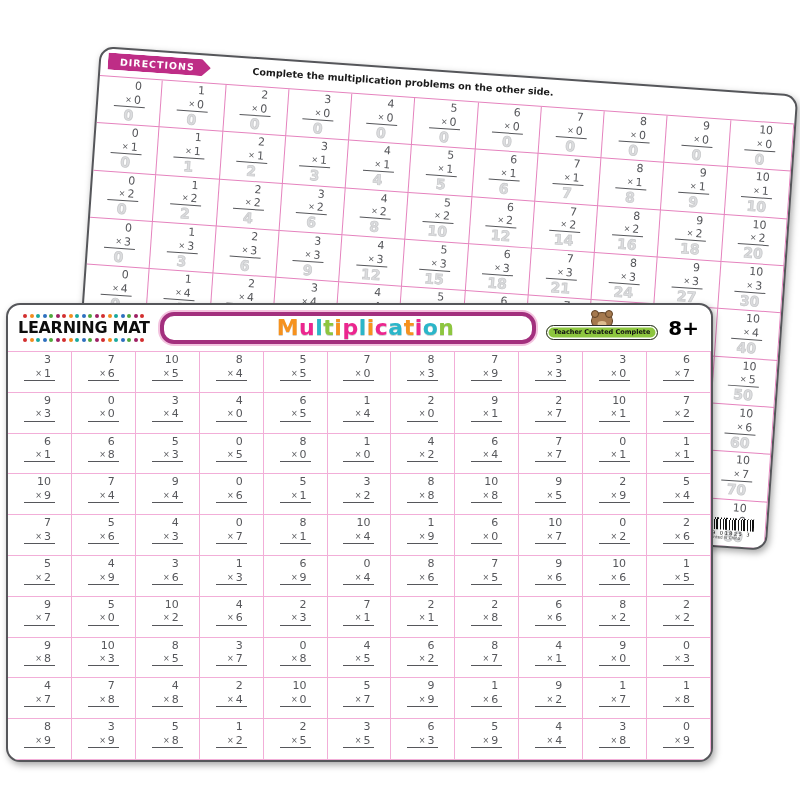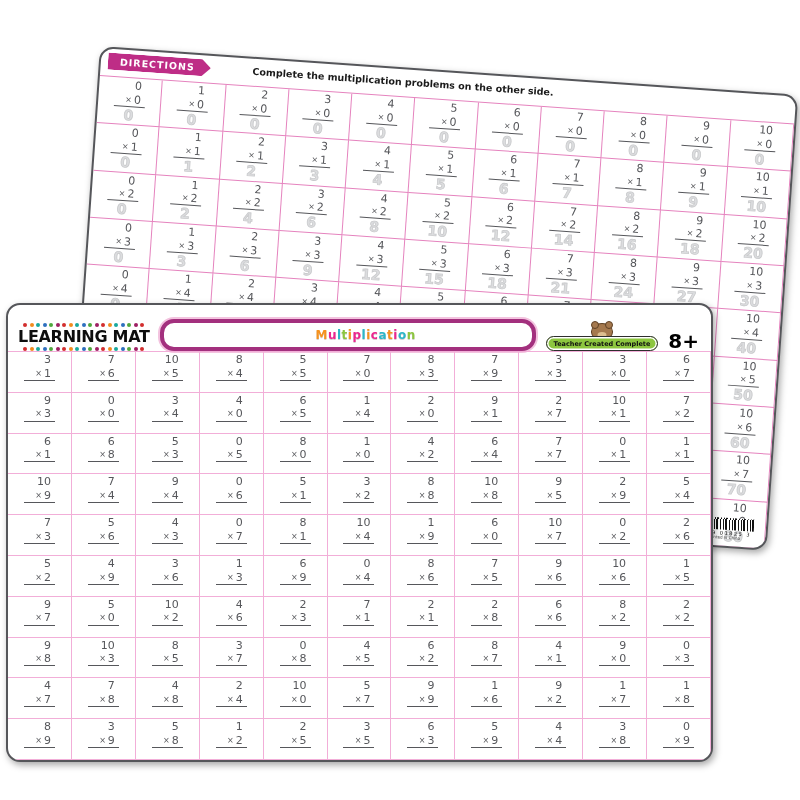--- a/index.html
+++ b/index.html
@@ -43,7 +43,7 @@
   .bc-note{font-size:4px;color:#444;line-height:1.2;}
   
   #front-mat{left:6px;top:303px;width:707px;height:459px;z-index:2;}
-  .front-header{position:absolute;left:0;top:0;right:0;height:46px;display:flex;align-items:flex-end;padding:0 12px 0 10px;box-sizing:border-box;gap:10px;}
+  .front-header{position:absolute;left:0;top:0;right:0;height:46px;display:flex;align-items:center;padding:0 12px 0 10px;box-sizing:border-box;gap:10px;}
   .brand{display:flex;flex-direction:column;align-items:center;gap:2px;flex:0 0 auto;}
   .brand-text{font-size:16px;font-weight:900;letter-spacing:-.3px;color:#0d0d0d;line-height:1;}
   .dots{display:flex;gap:2.5px;}

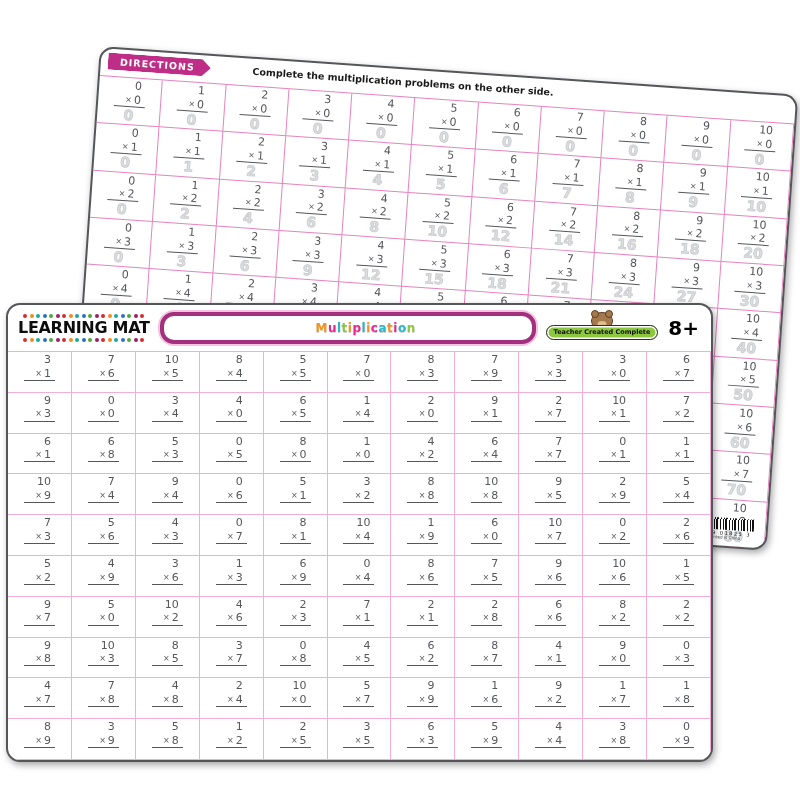--- a/index.html
+++ b/index.html
@@ -52,7 +52,7 @@
     flex:1 1 auto;height:24px;border:4px solid #A3307E;border-radius:14px;
     box-shadow:0 0 0 2px #F3C3DF;background:#fff;display:flex;align-items:center;justify-content:center;
   }
-  .title-letters{font-size:12px;font-weight:800;letter-spacing:.5px;line-height:1;text-shadow:0 1px 0 rgba(120,120,120,.35);margin-left:36px;}
+  .title-letters{font-size:22px;font-weight:800;letter-spacing:.5px;line-height:1;text-shadow:0 1px 0 rgba(120,120,120,.35);margin-left:36px;}
   .tcr{position:relative;flex:0 0 auto;margin-top:8px;}
   .bear{position:absolute;left:50%;top:-13px;transform:translateX(-50%);width:20px;height:15px;background:#A5794E;border:1px solid #5f4125;border-radius:50% 50% 45% 45%;}
   .bear::before,.bear::after{content:"";position:absolute;top:-3px;width:6px;height:6px;background:#A5794E;border:1px solid #5f4125;border-radius:50%;}

